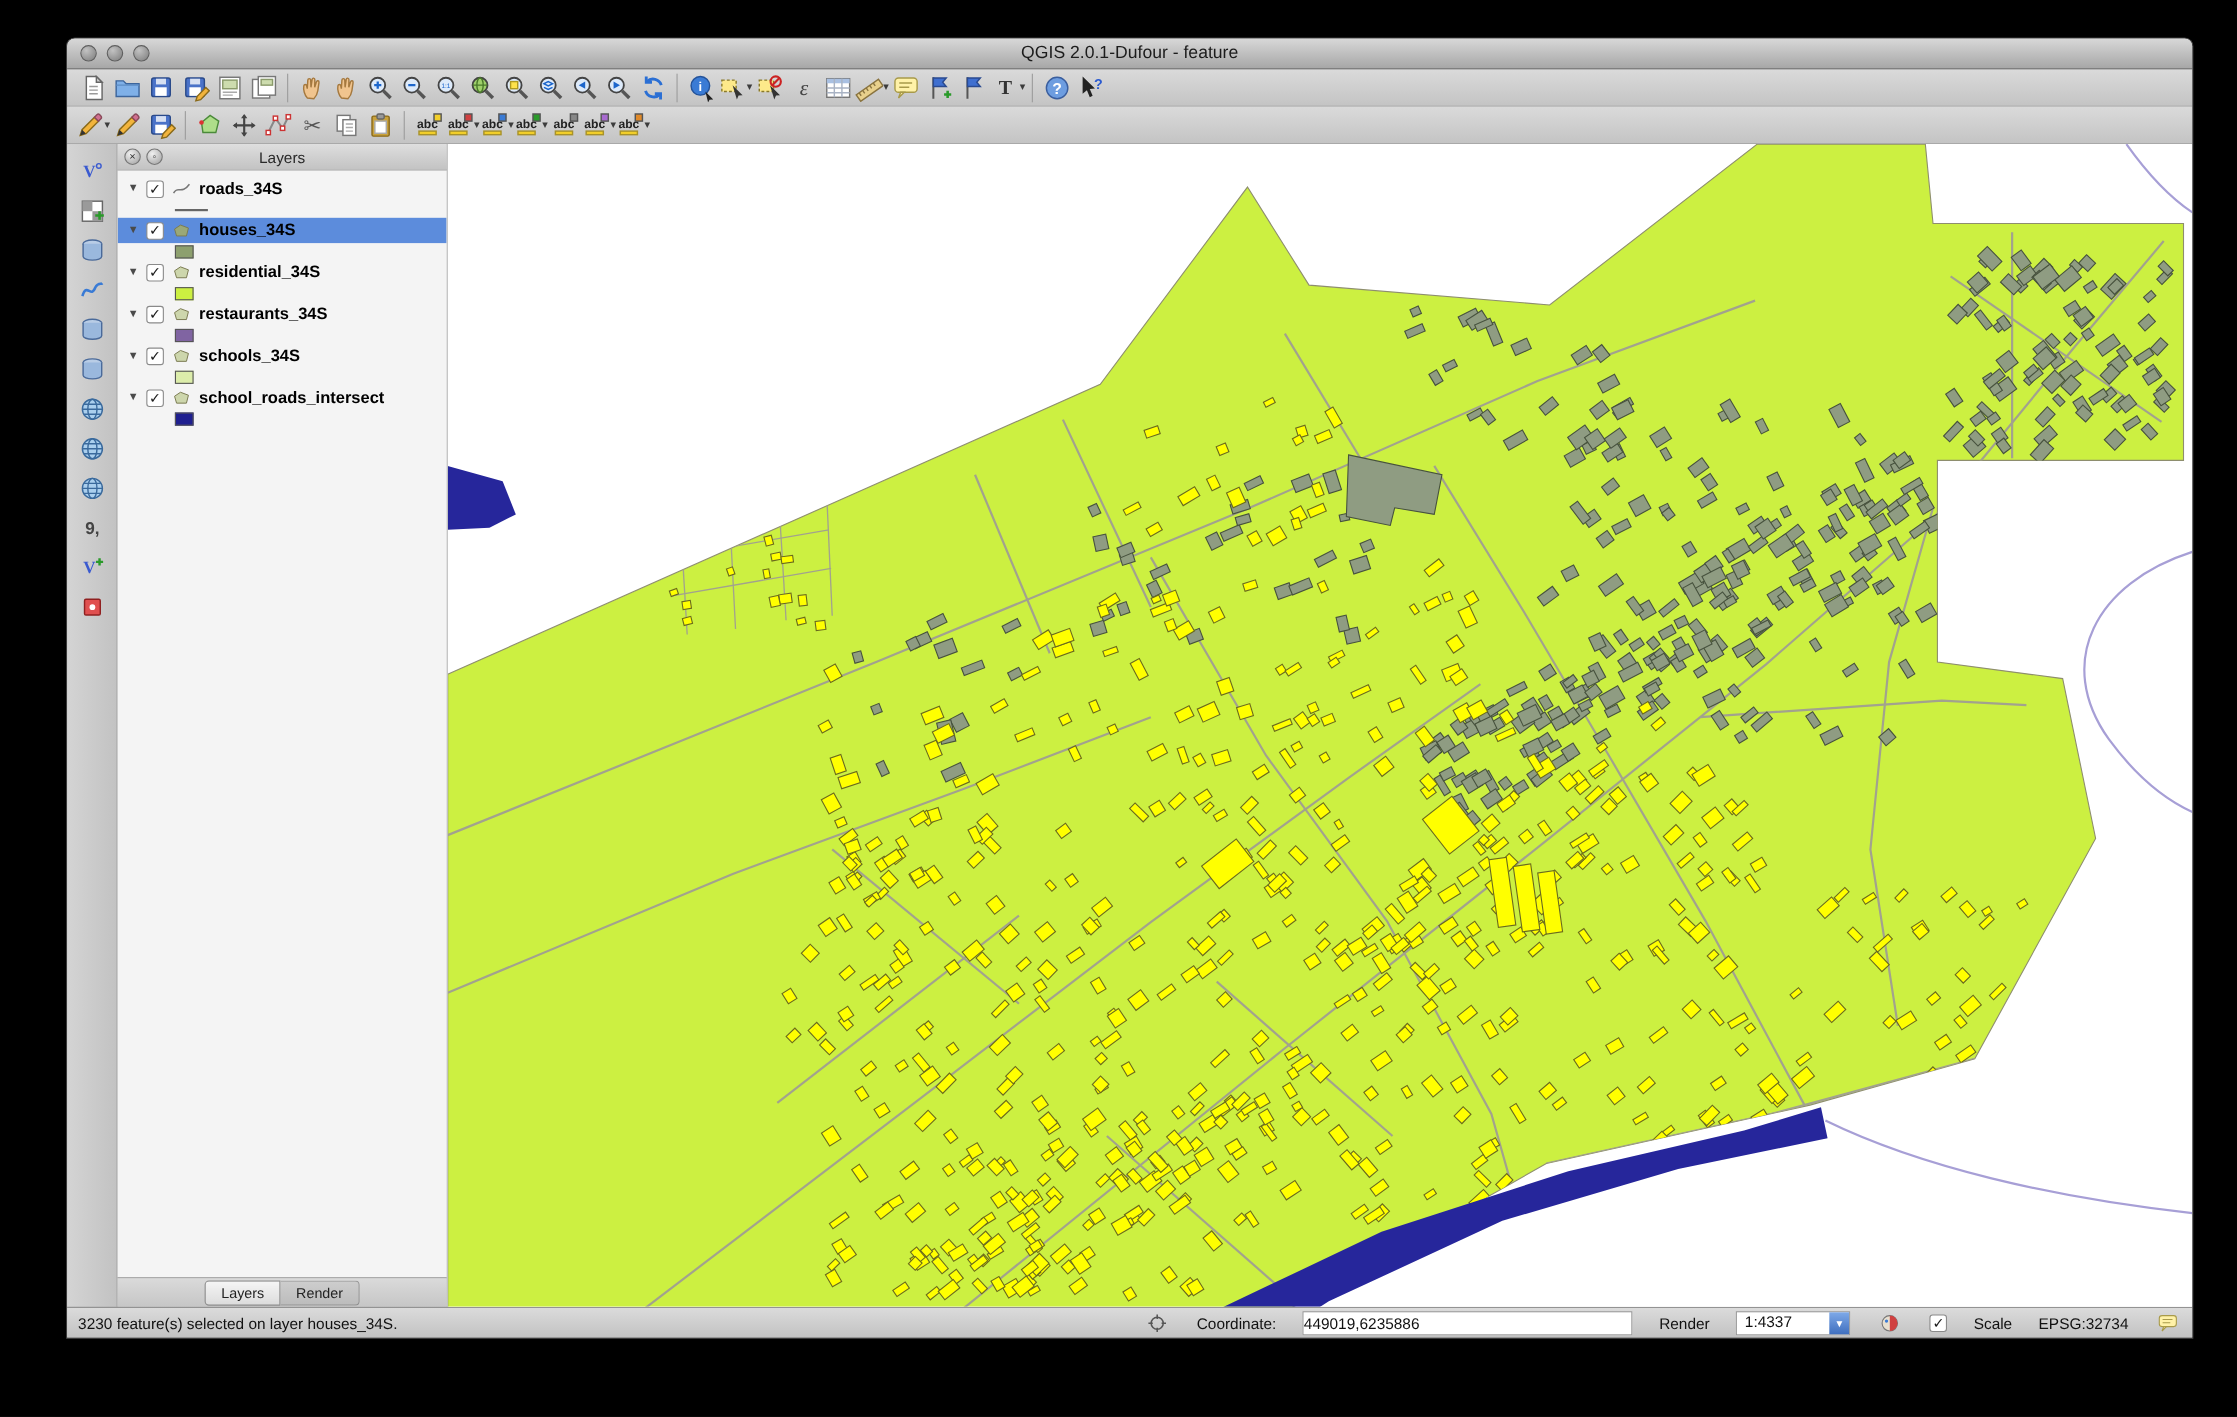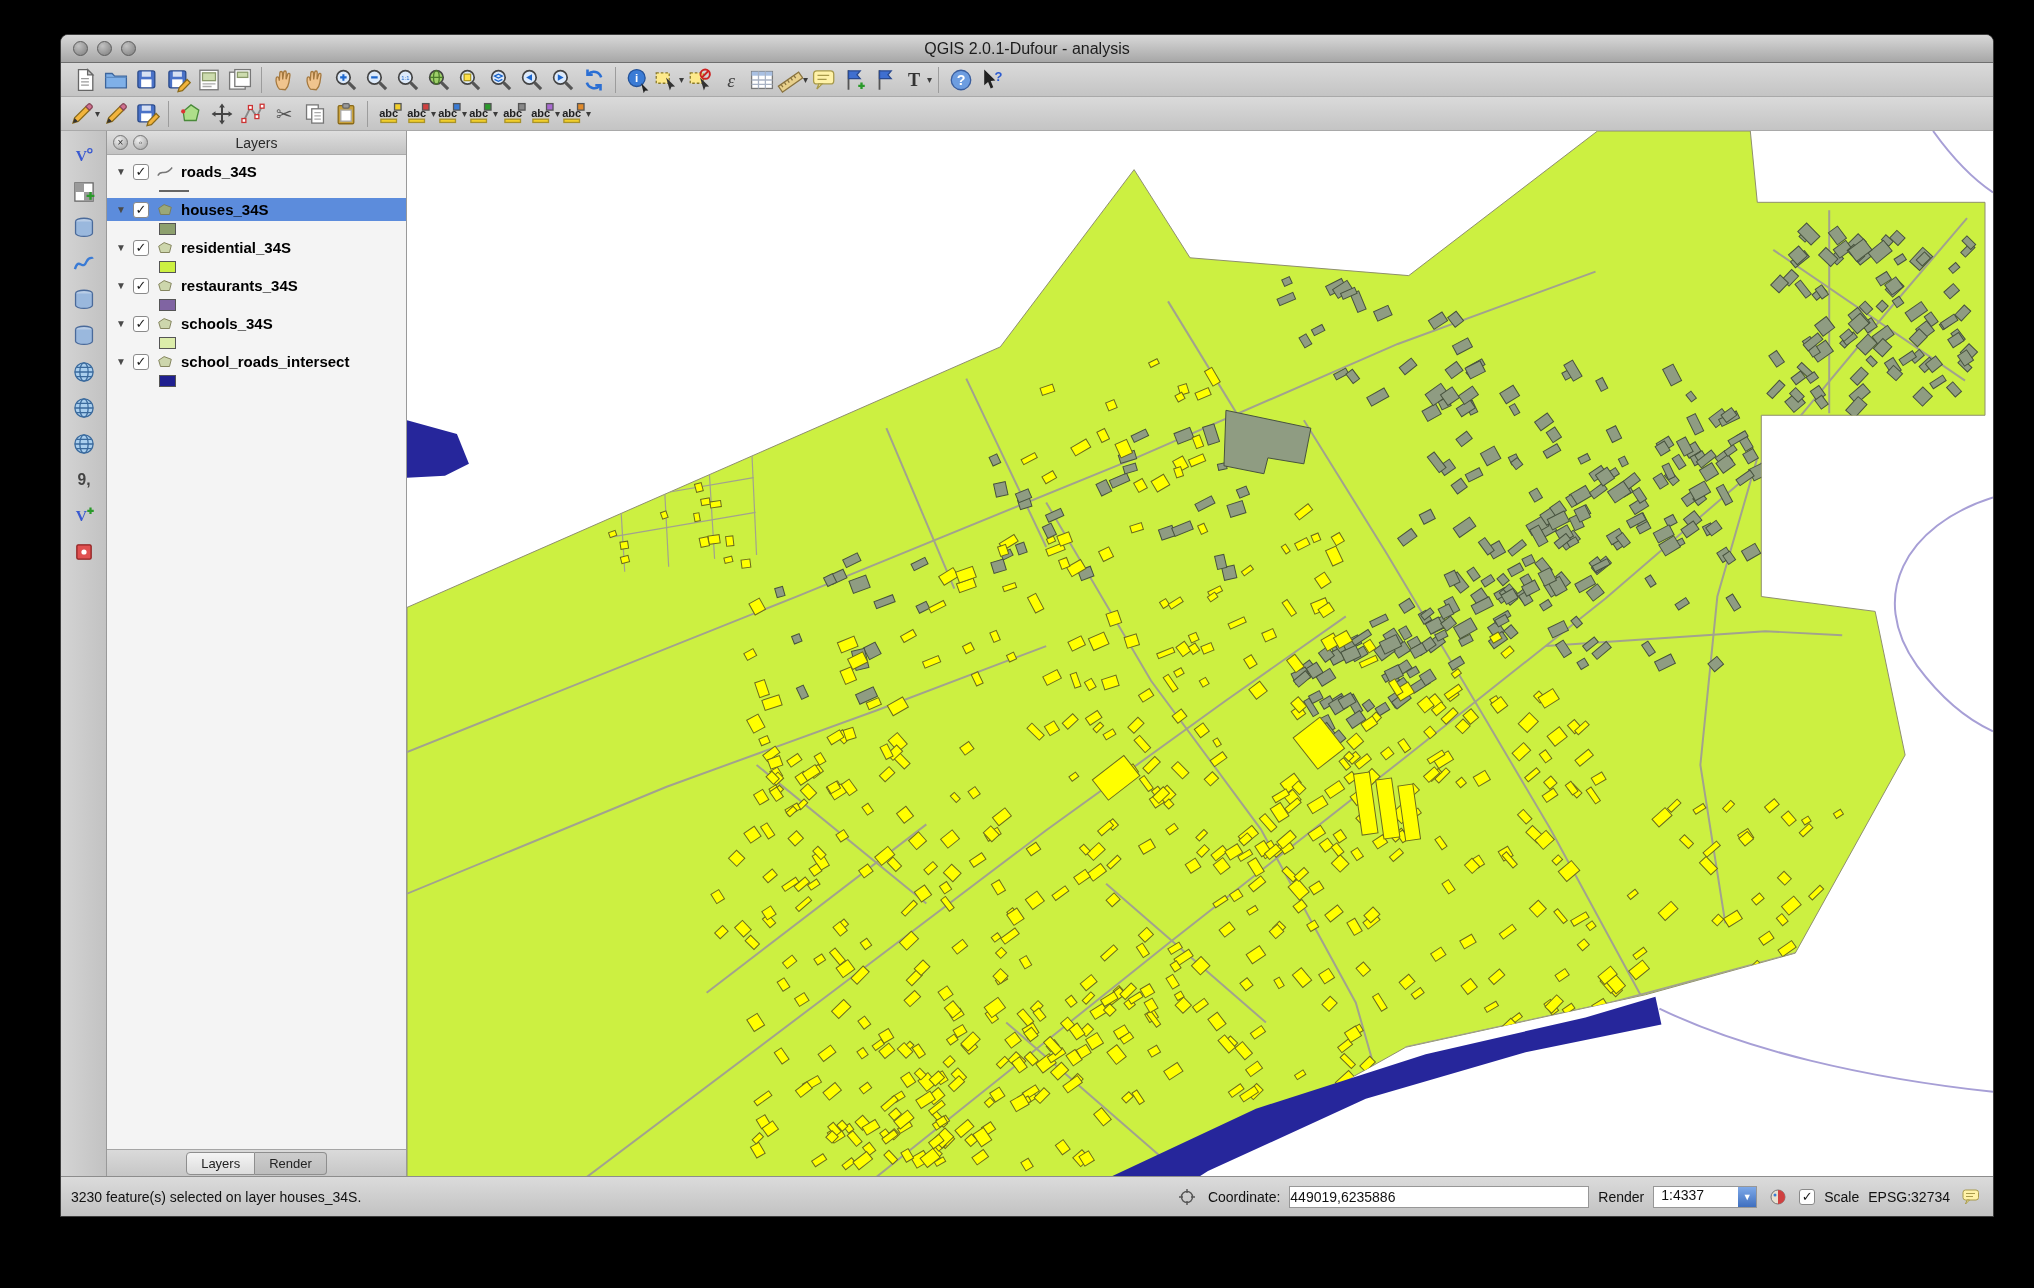--- a/index.html
+++ b/index.html
@@ -76,7 +76,7 @@
       <span class="light"></span>
       <span class="light"></span>
     </div>
-    <div class="title">QGIS 2.0.1-Dufour - analysis</div>
+    <div class="title">QGIS 2.0.1-Dufour - feature</div>
   </div>
 
   <div class="toolbar">

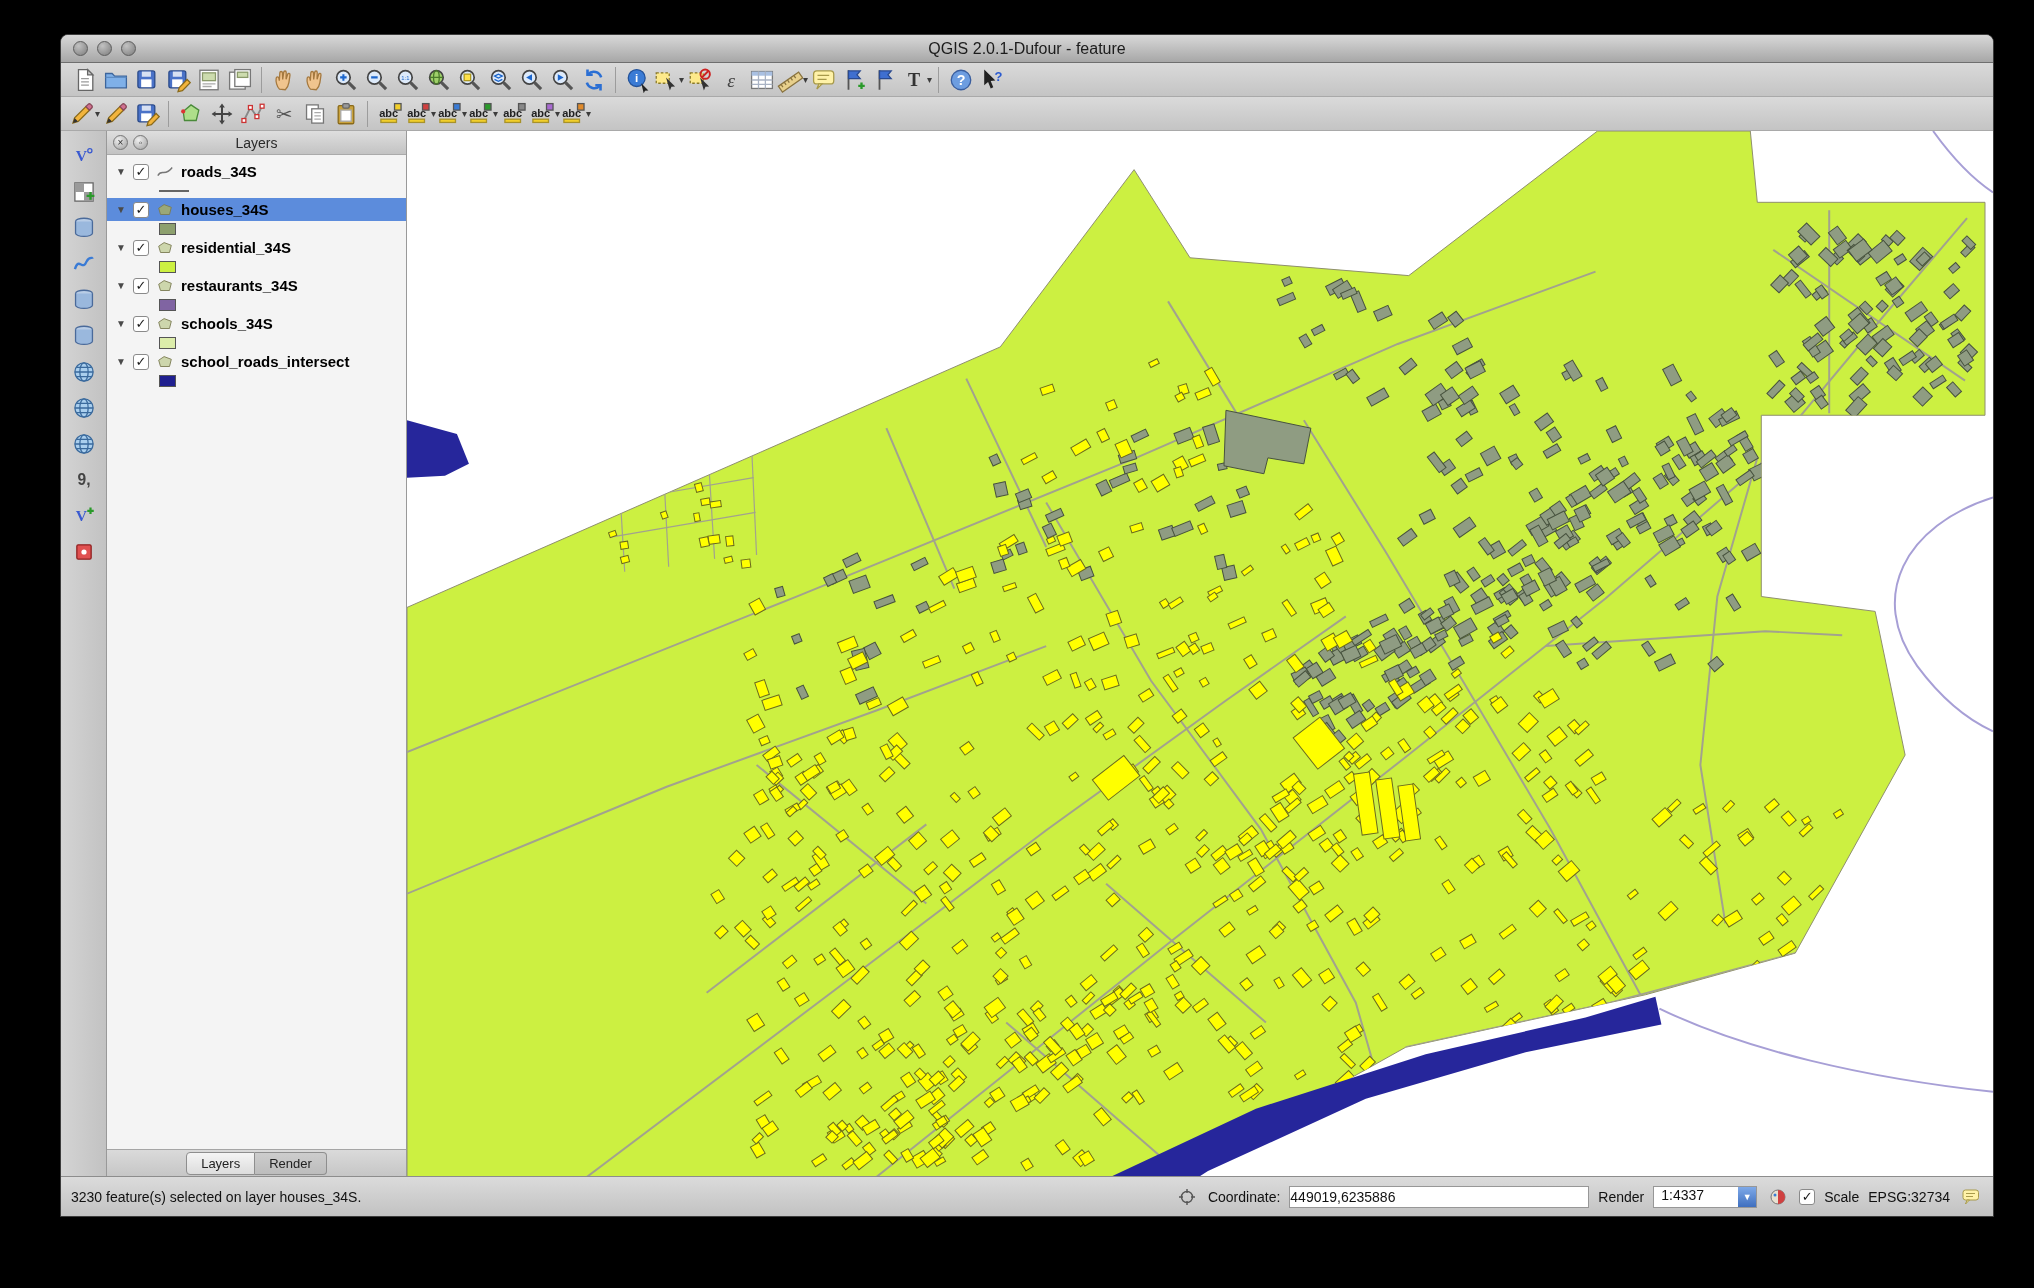--- a/index.html
+++ b/index.html
@@ -53,8 +53,8 @@
   .ptab:last-child{border-radius:0 4px 4px 0;border-left:none}
   .map{flex:1;position:relative;background:#fff;overflow:hidden}
   .map svg{position:absolute;inset:0}
-  .statusbar{height:40px;background:linear-gradient(#dbdbdb,#c2c2c2);border-top:1px solid #8d8d8d;
-    display:flex;align-items:center;padding:0 10px;font-size:14px;color:#111;gap:9px;flex:0 0 auto}
+  .statusbar{height:28px;background:linear-gradient(#dbdbdb,#c2c2c2);border-top:1px solid #8d8d8d;
+    display:flex;align-items:center;padding:0 10px;font-size:14px;color:#111;gap:24px;flex:0 0 auto}
   .status-msg{flex:1;white-space:nowrap}
   .sb-input{width:300px;height:22px;border:1px solid #979797;background:#fff;text-align:left;
     font-size:14px;font-family:"Liberation Sans","DejaVu Sans",sans-serif;color:#111}

